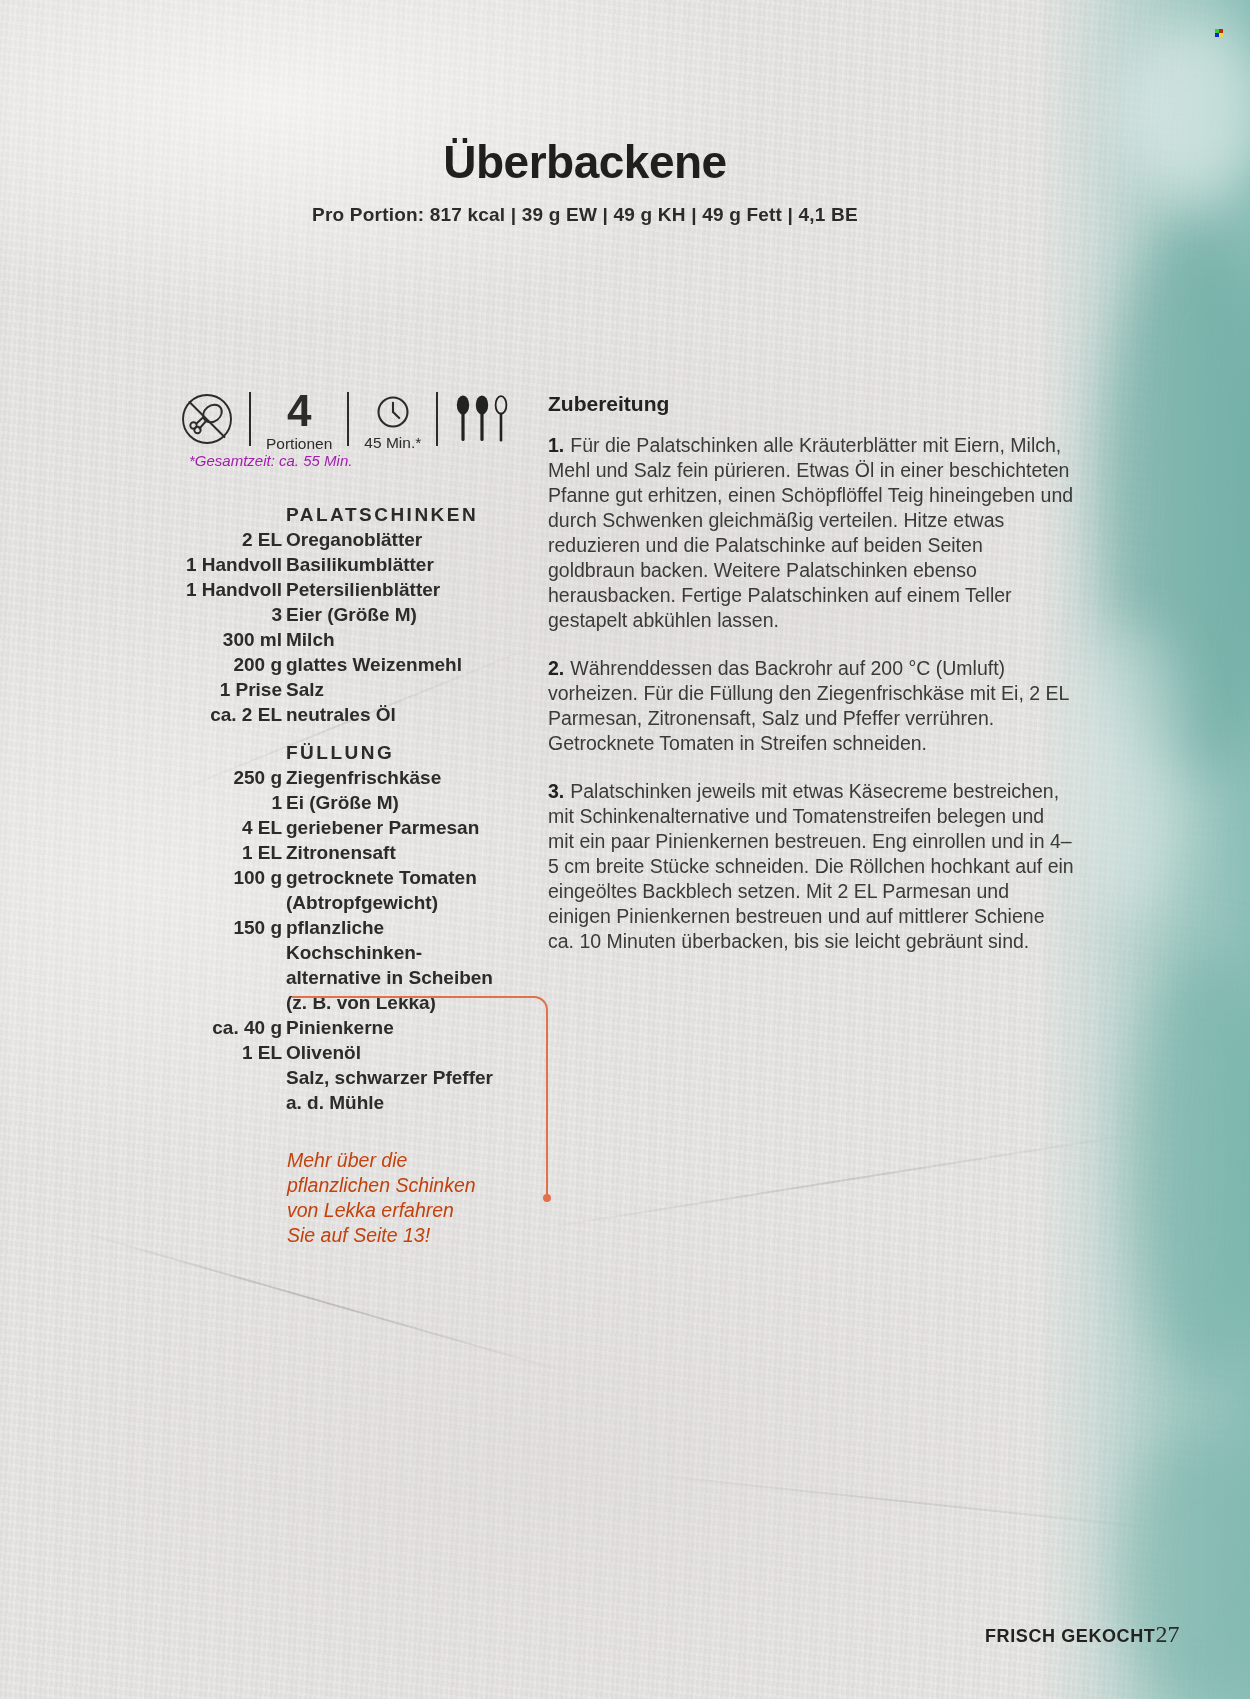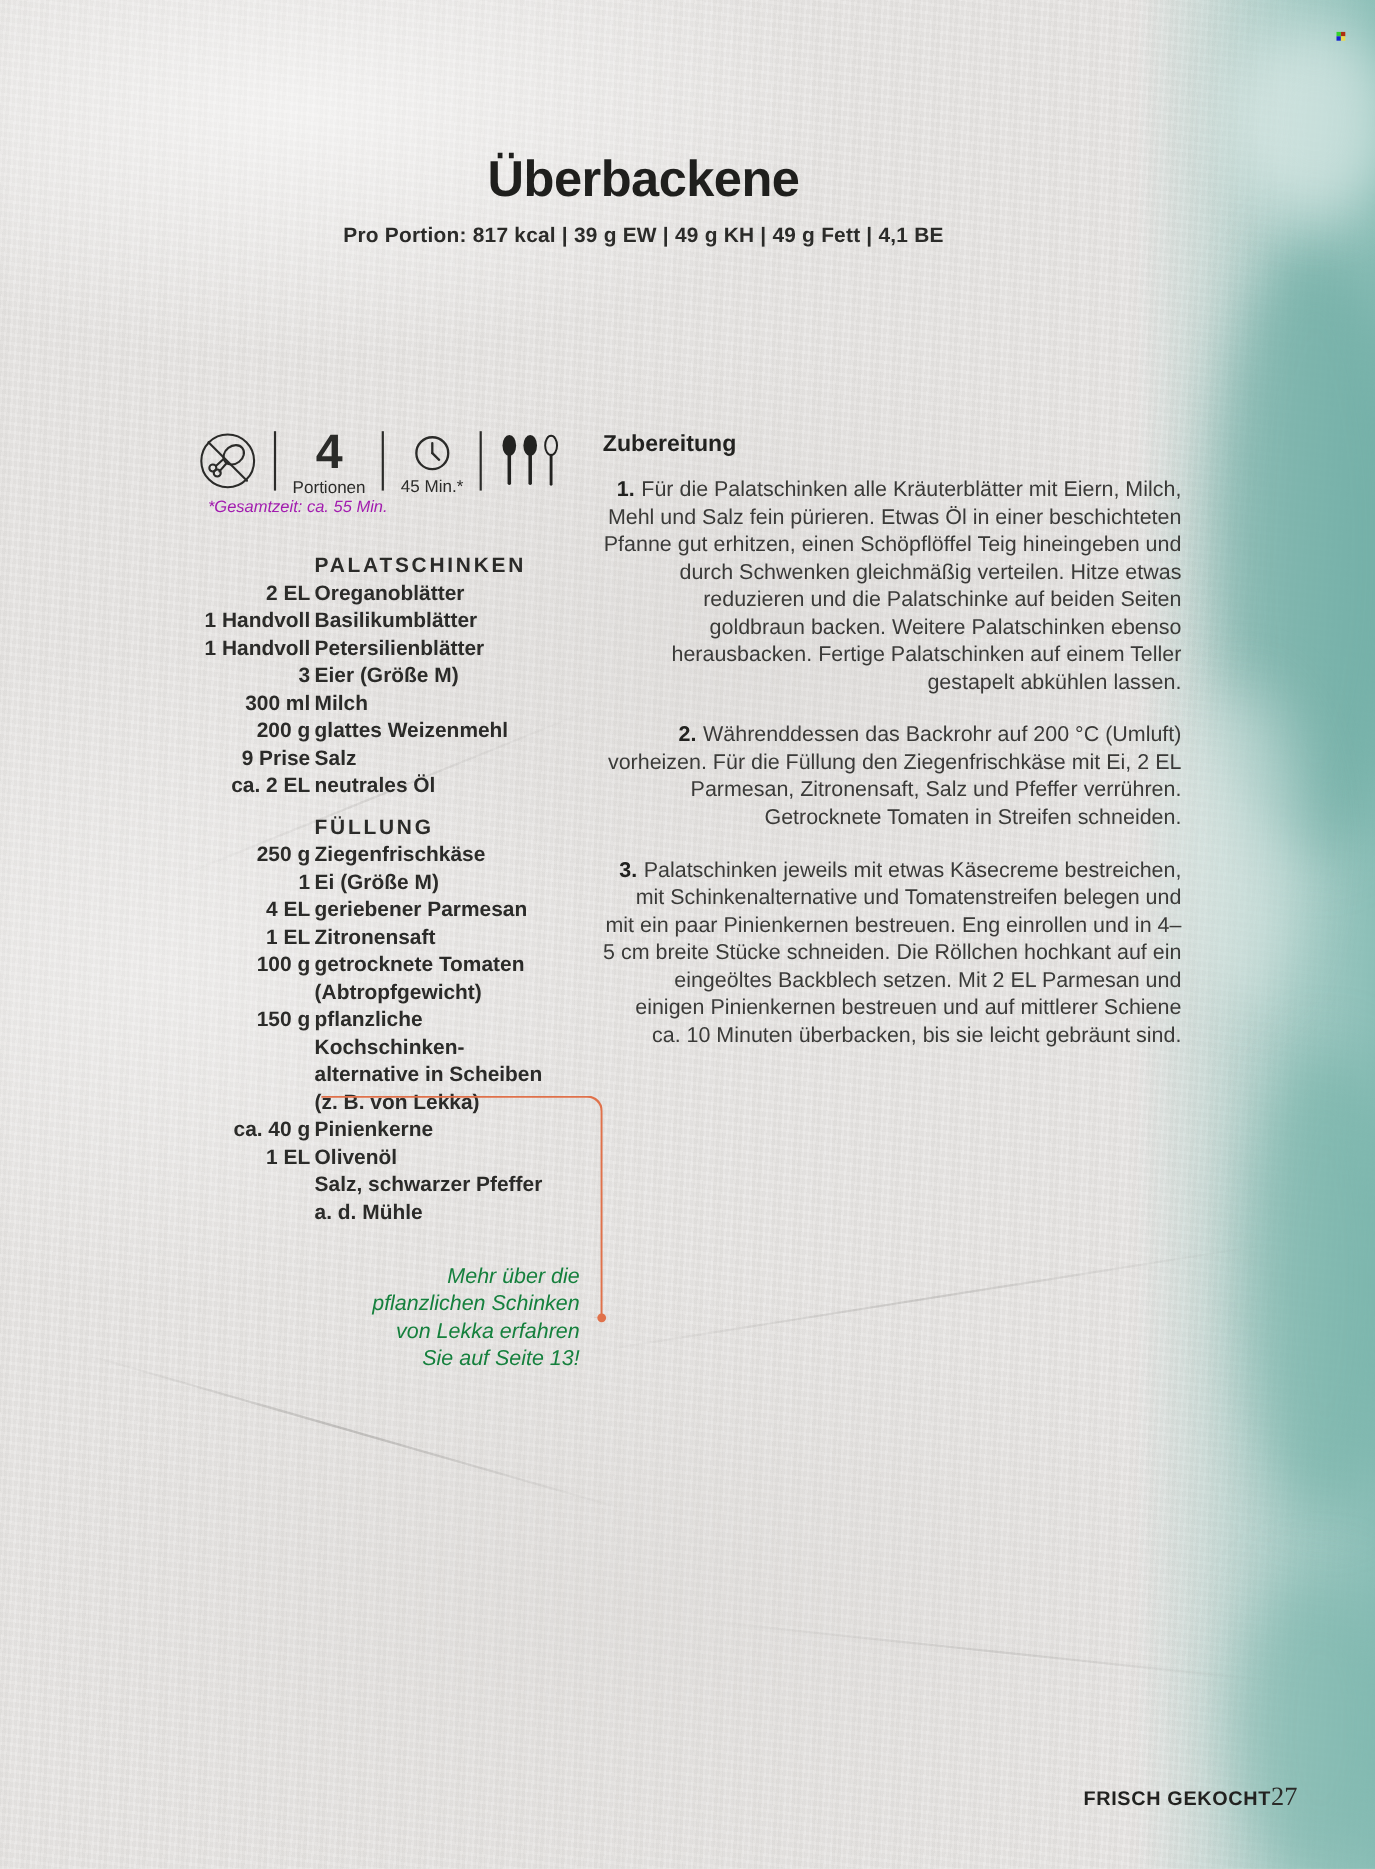--- a/index.html
+++ b/index.html
@@ -76,7 +76,7 @@
   
   .preparation{position:absolute;left:548px;top:392px;width:526px;color:#3a3a38;}
   .preparation h2{margin:0 0 17px 0;font-size:21px;font-weight:700;color:#222220;}
-  .step{margin:0 0 23px 0;font-size:19.5px;line-height:25px;text-align:right;}
+  .step{margin:0 0 23px 0;font-size:19.5px;line-height:25px;}
   .step-num{font-weight:700;color:#222220;margin-right:6px;}
 
   

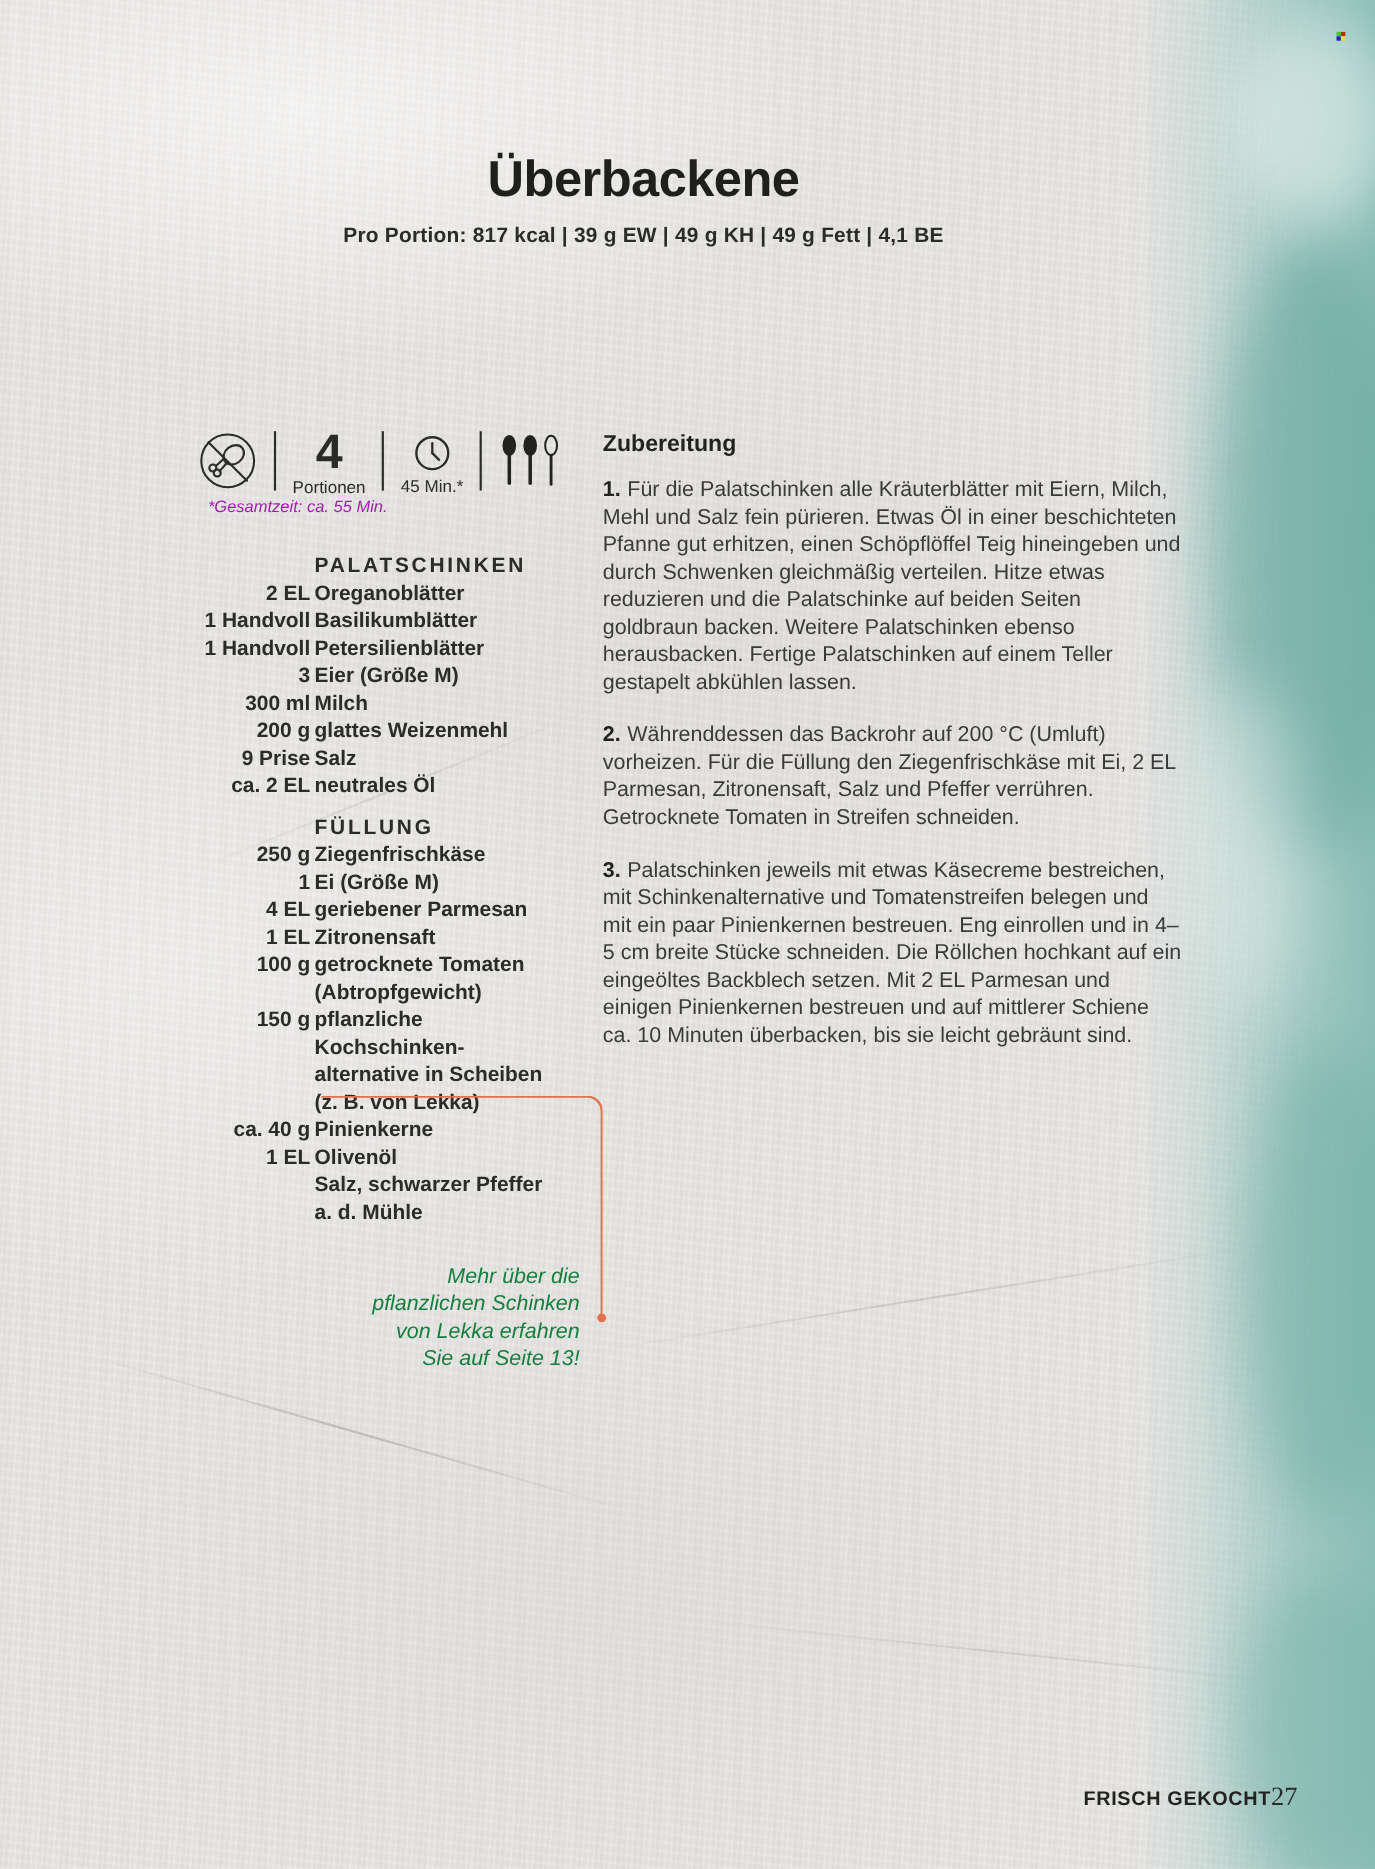--- a/index.html
+++ b/index.html
@@ -183,7 +183,7 @@
     <div class="ing">Milch</div>
     <div class="amt">200 g</div>
     <div class="ing">glattes Weizenmehl</div>
-    <div class="amt">9 Prise</div>
+    <div class="amt">1 Prise</div>
     <div class="ing">Salz</div>
     <div class="amt">ca. 2 EL</div>
     <div class="ing">neutrales Öl</div>

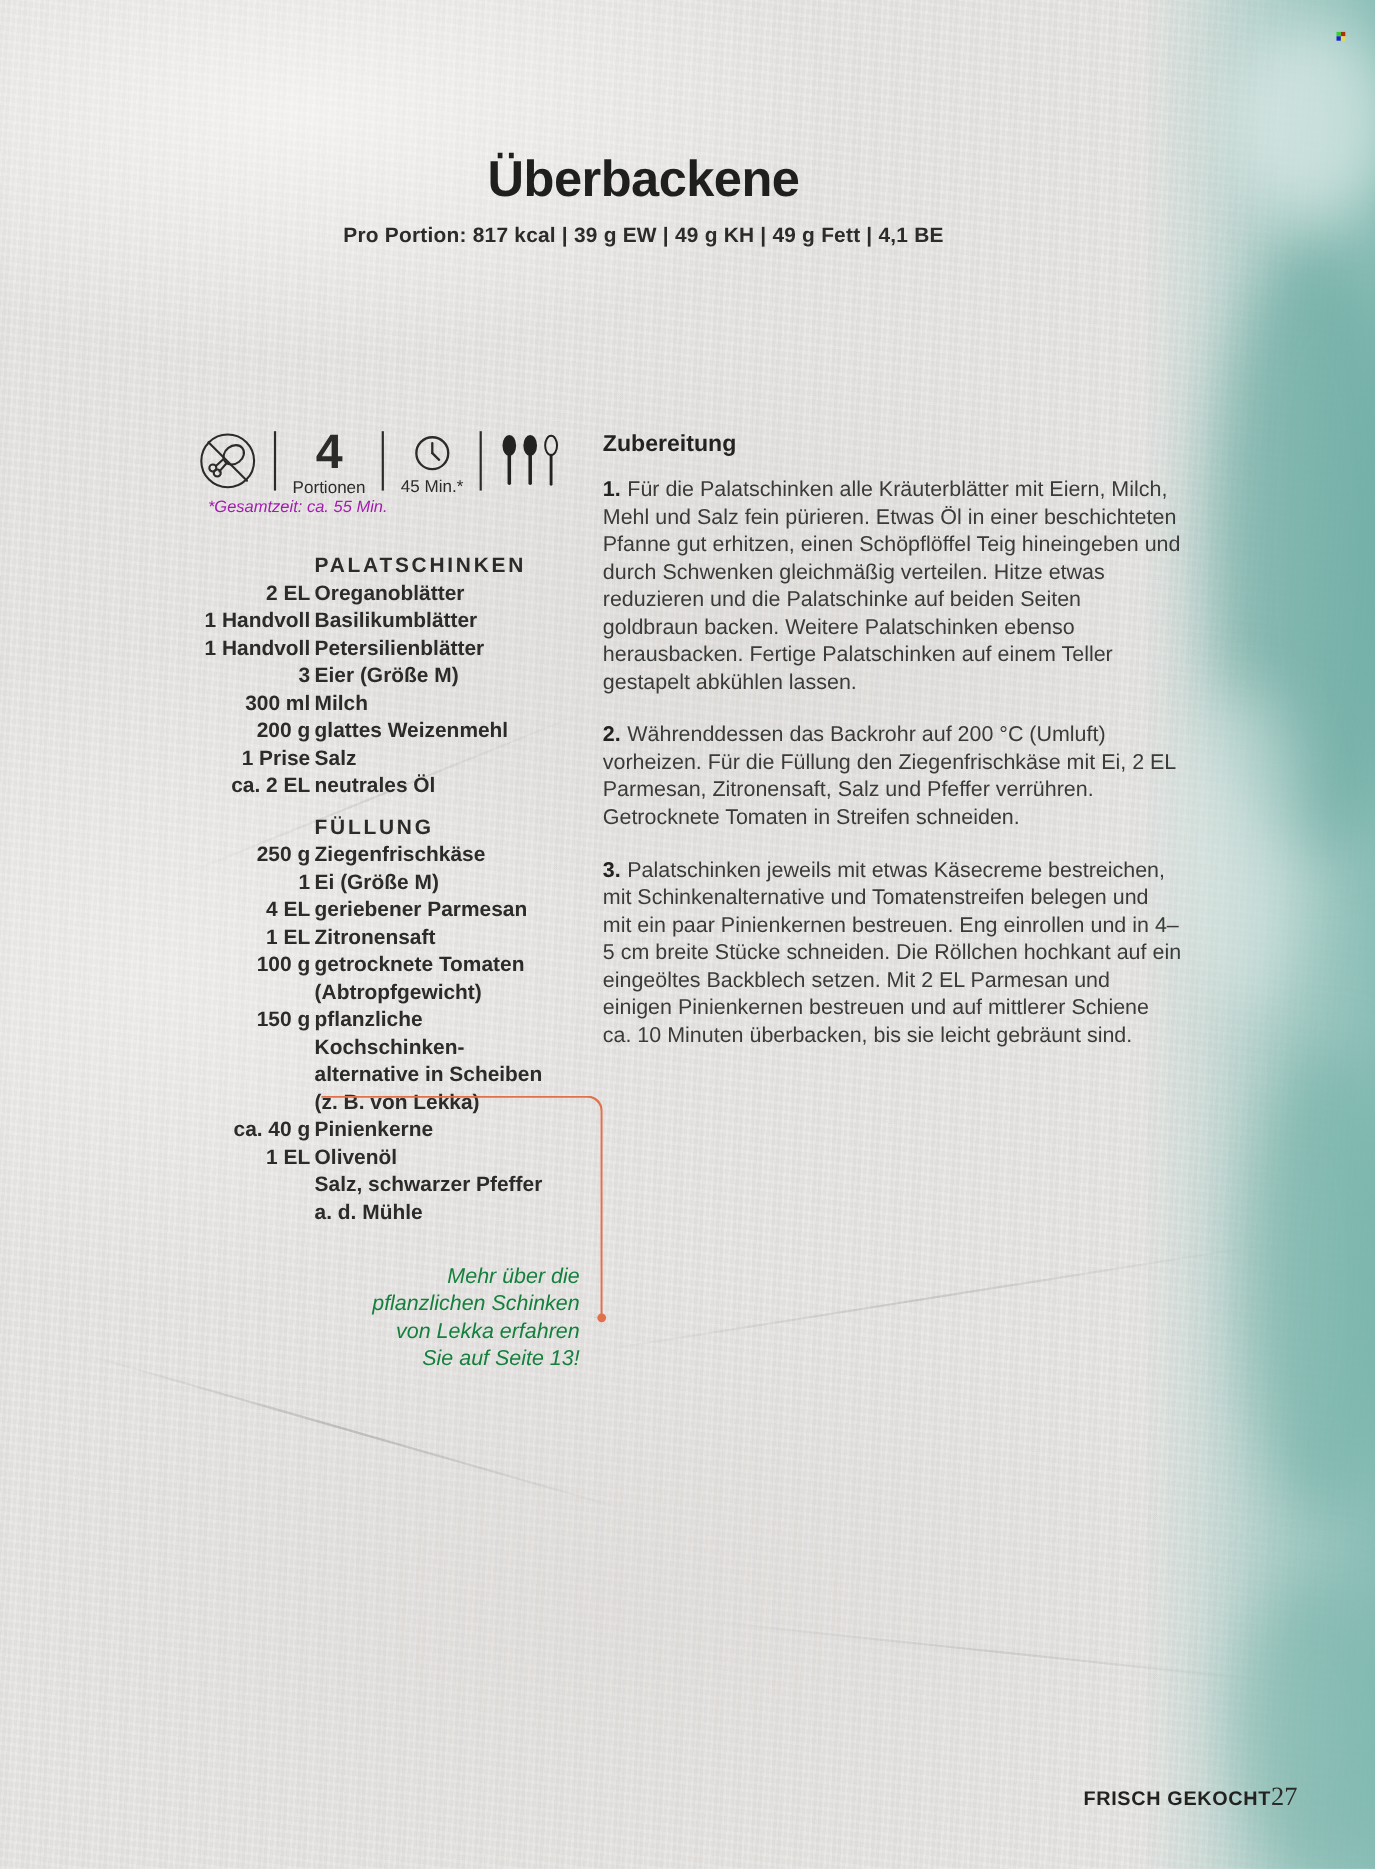--- a/index.html
+++ b/index.html
@@ -70,7 +70,7 @@
   .callout-bracket::after{content:"";position:absolute;right:-5px;bottom:-4px;width:8px;height:8px;
     border-radius:50%;background:#e0714a;}
   .callout-text{position:absolute;left:287px;top:1148px;width:240px;margin:0;
-    text-align:right;font-size:19.5px;line-height:25px;font-style:italic;color:#15803d;
+    font-size:19.5px;line-height:25px;font-style:italic;color:#c2410c;
     white-space:pre-line;}
 
   

